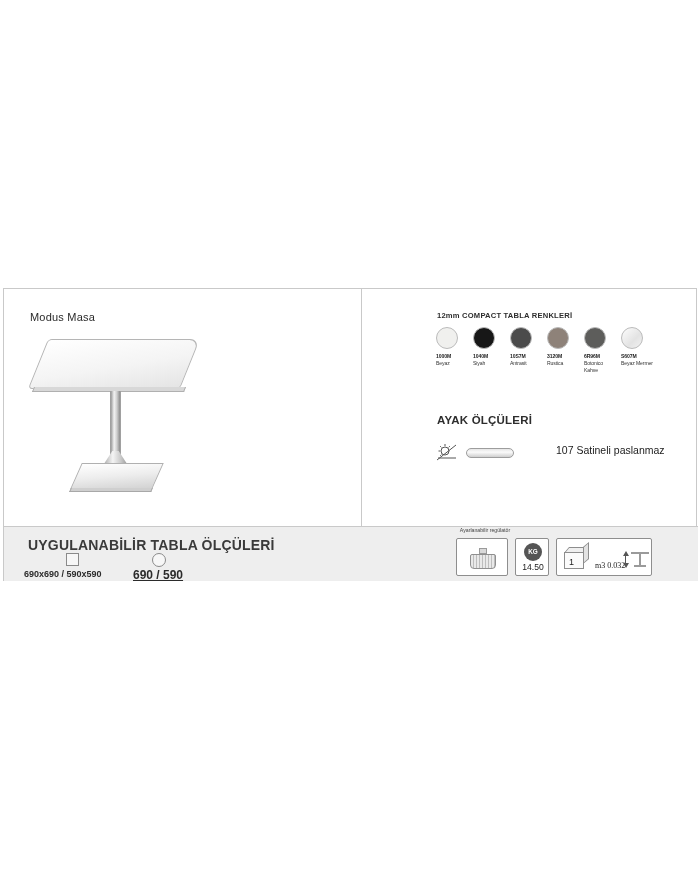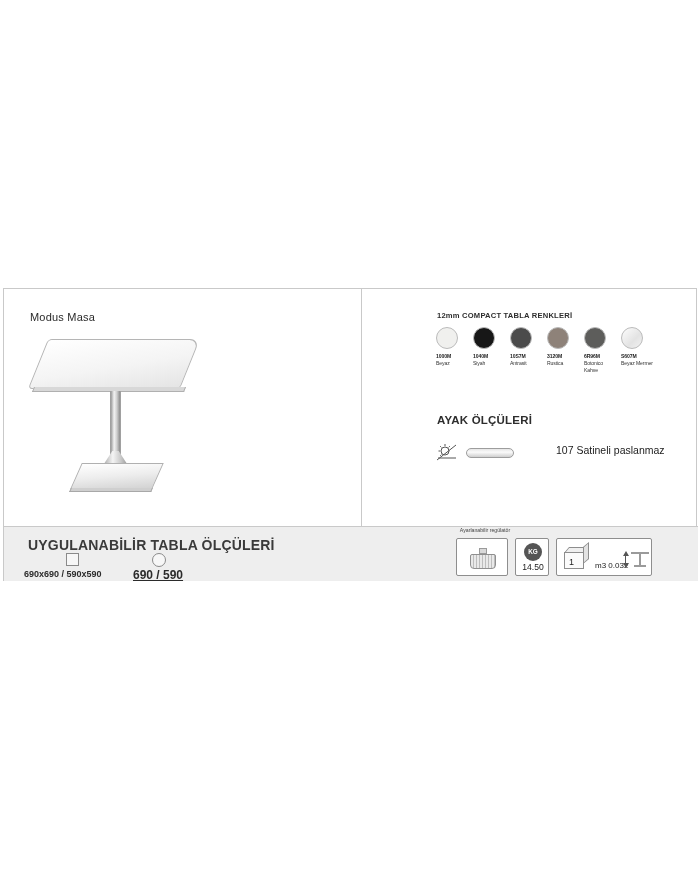--- a/index.html
+++ b/index.html
@@ -244,7 +244,7 @@
     position: absolute; left: 5px; top: 10px; font-size: 9px; color: #222;
   }
   .vol-text {
-    position: absolute; left: 38px; top: 22px; font-size: 8px; color: #222;
+    position: absolute; left: 38px; top: 22px; font-size: 8px; color: #222; font-family: Liberation Serif, serif;
   }
   .mini-table {
     position: absolute; left: 74px; top: 10px; width: 18px; height: 20px;

